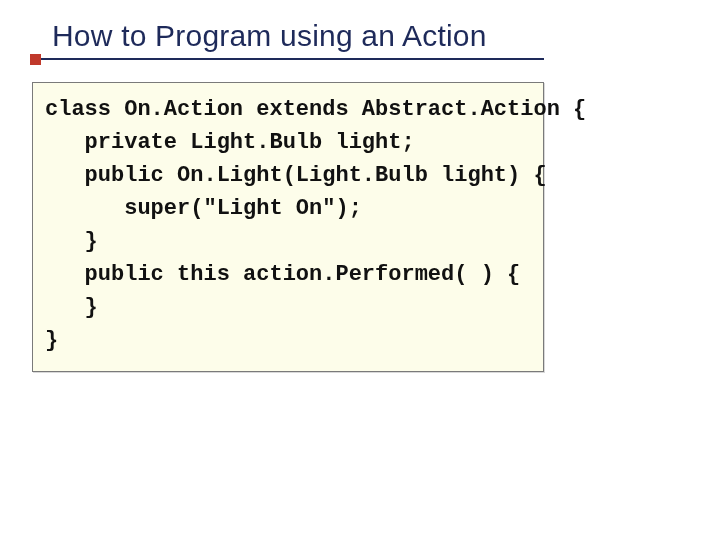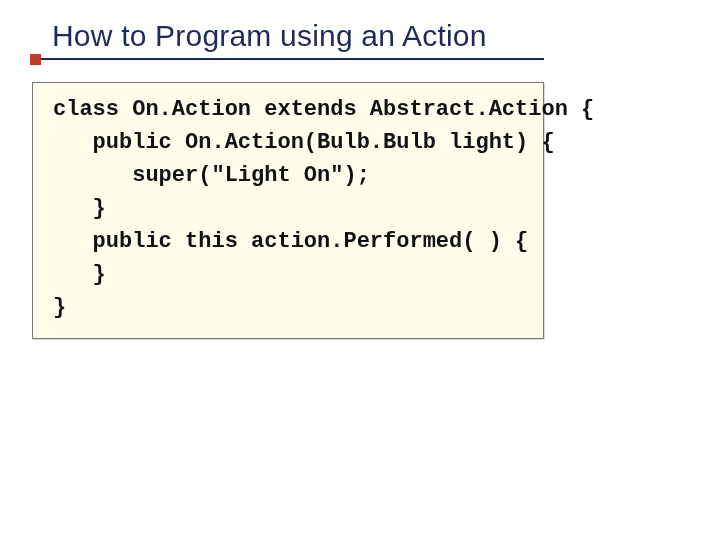--- a/index.html
+++ b/index.html
@@ -47,7 +47,7 @@
     margin: 28px 0 0 0;
     border: 1px solid #7a7a7a;
     background: #fdfdea;
-    padding: 10px 12px 14px 20px;
+    padding: 10px 12px 14px 12px;
     box-shadow: 1px 1px 0 rgba(0,0,0,0.15);
   }
   .code-line {

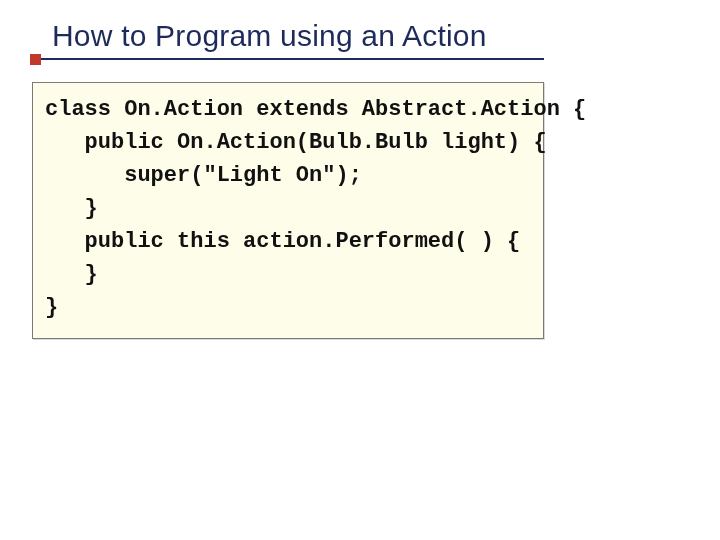--- a/index.html
+++ b/index.html
@@ -72,6 +72,7 @@
 
   <div class="code-box">
     <div class="code-line">class On.Action extends Abstract.Action {</div>
+    <div class="code-line">   private Light.Bulb light;</div>
     <div class="code-line">   public On.Action(Bulb.Bulb light) {</div>
     <div class="code-line">      super("Light On");</div>
     <div class="code-line">   }</div>

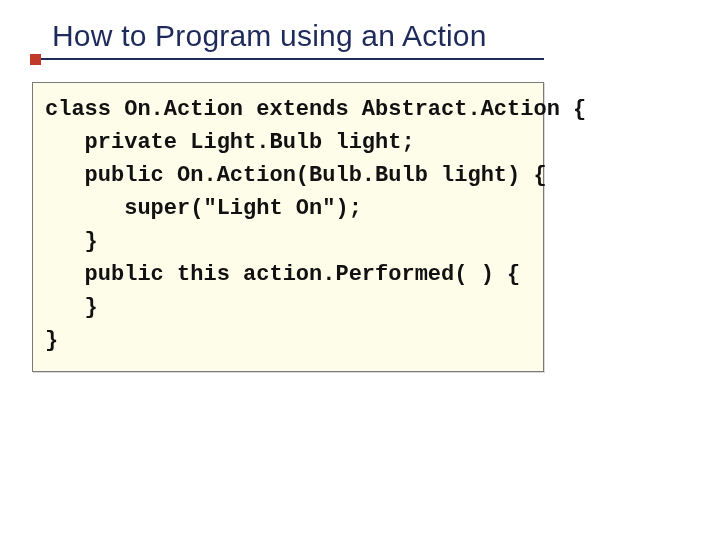--- a/index.html
+++ b/index.html
@@ -73,7 +73,7 @@
   <div class="code-box">
     <div class="code-line">class On.Action extends Abstract.Action {</div>
     <div class="code-line">   private Light.Bulb light;</div>
-    <div class="code-line">   public On.Action(Bulb.Bulb light) {</div>
+    <div class="code-line">   public On.Light(Light.Bulb light) {</div>
     <div class="code-line">      super("Light On");</div>
     <div class="code-line">   }</div>
     <div class="code-line">   public this action.Performed( ) {</div>

